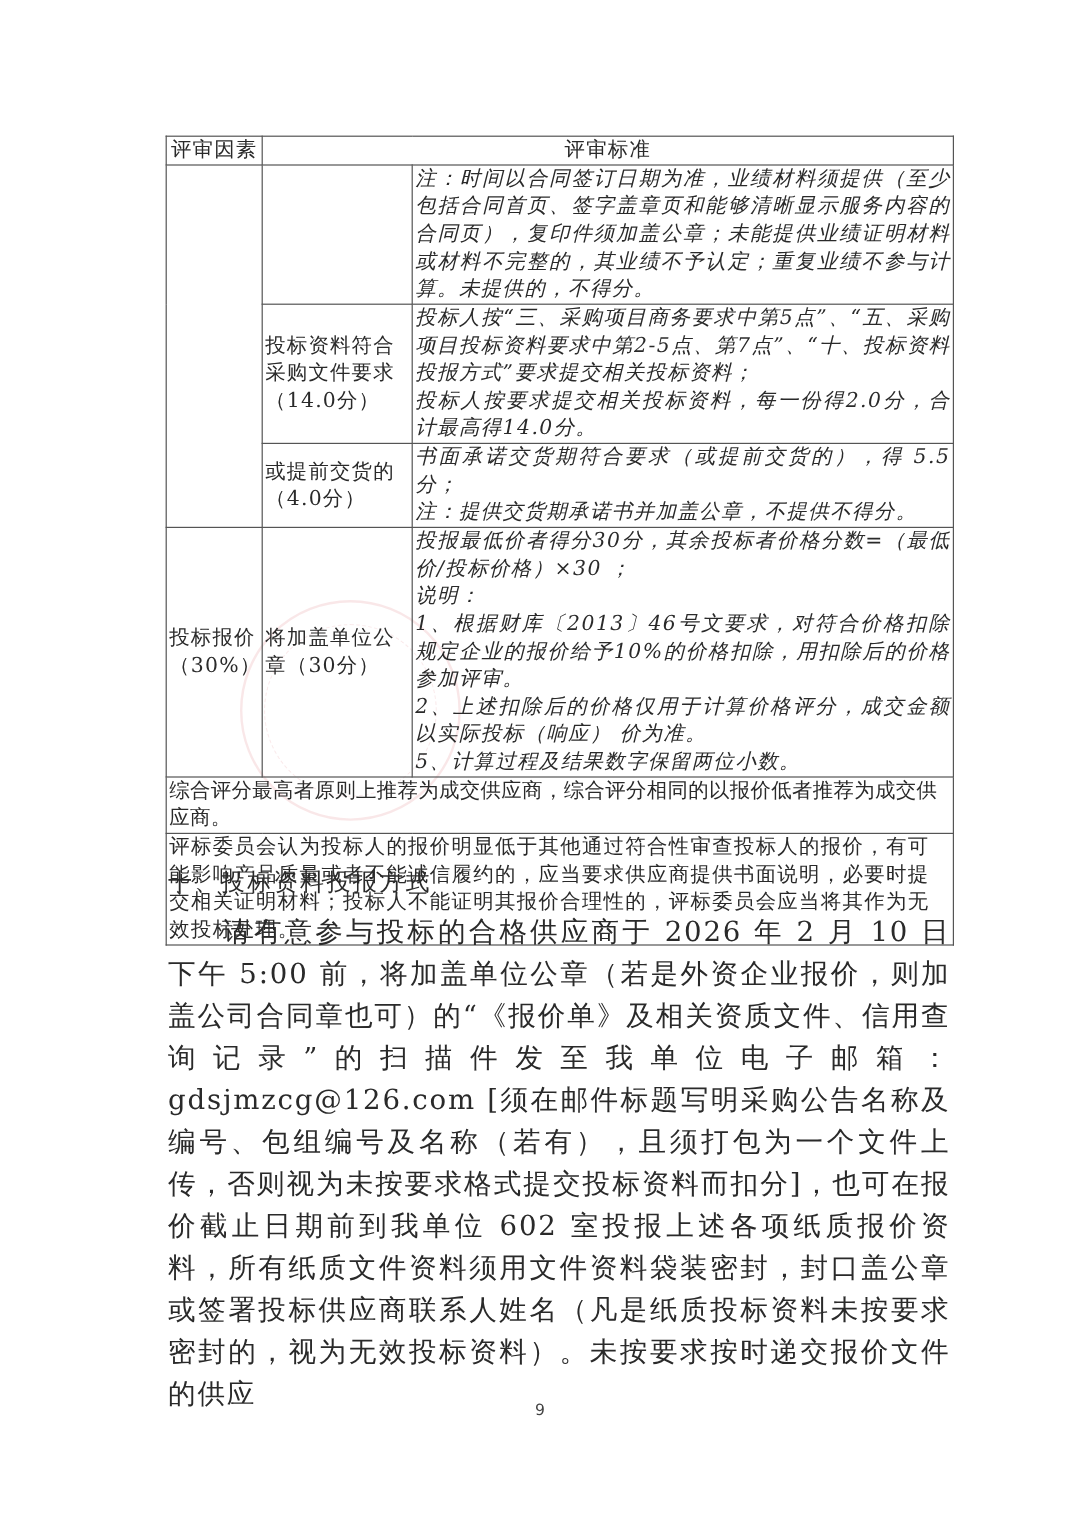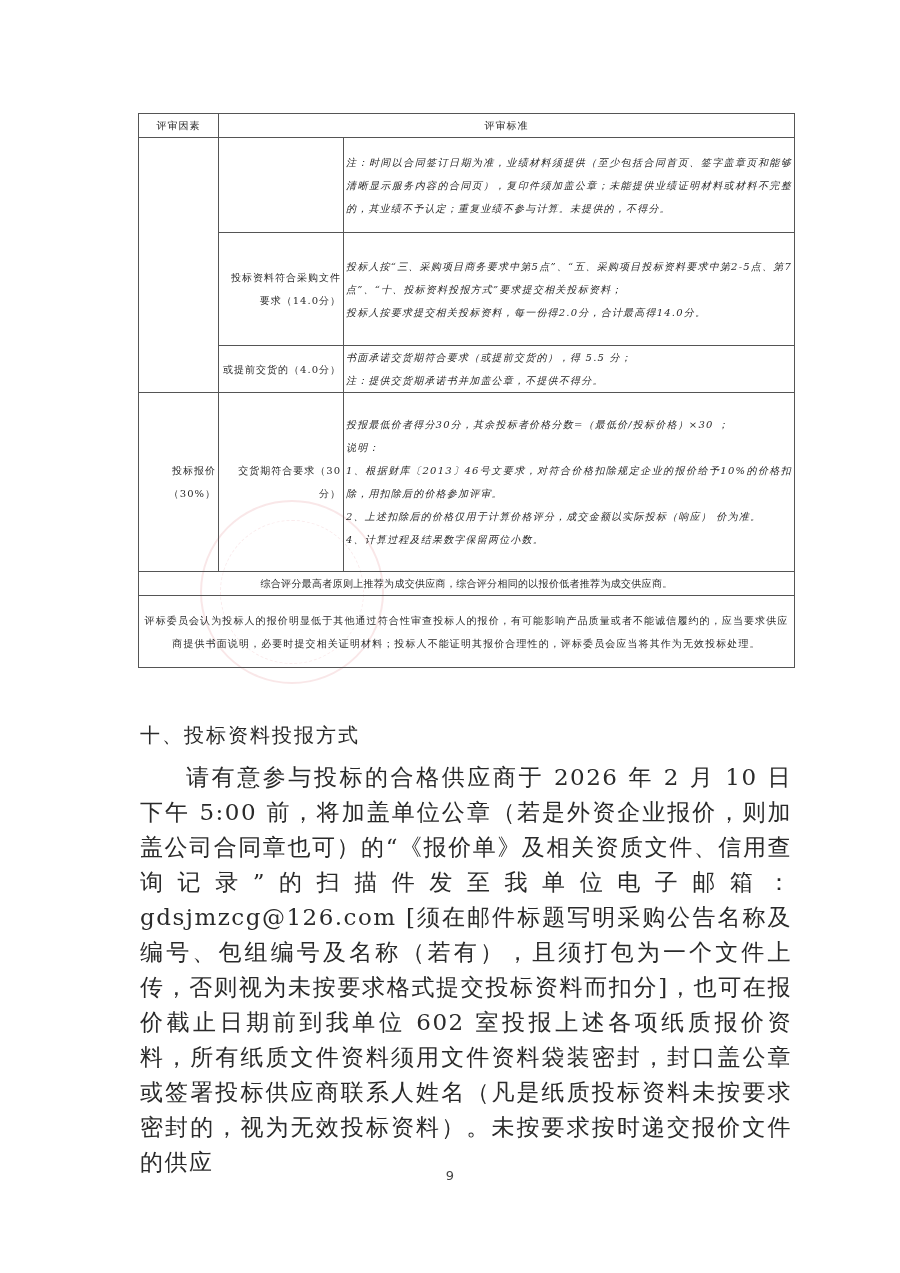--- a/index.html
+++ b/index.html
@@ -10,7 +10,7 @@
   .stamp-inner { position: absolute; left: 18px; top: 18px; right: 18px; bottom: 18px;
            border-radius: 50%; border: 1px dashed rgba(220,120,130,0.15); }
   table.score { position: absolute; left: 138px; top: 113px; width: 656px;
-           border-collapse: collapse; table-layout: fixed; font-size: 10px; border-radius: 22px; }
+           border-collapse: collapse; table-layout: fixed; font-size: 17px; border-radius: 22px; }
   table.score td, table.score th { border: 1.3px solid #555; padding: 0 2px; vertical-align: middle;
            font-weight: normal; line-height: 23px; }
   th.hdr { text-align: center; height: 23px; letter-spacing: 1px; }

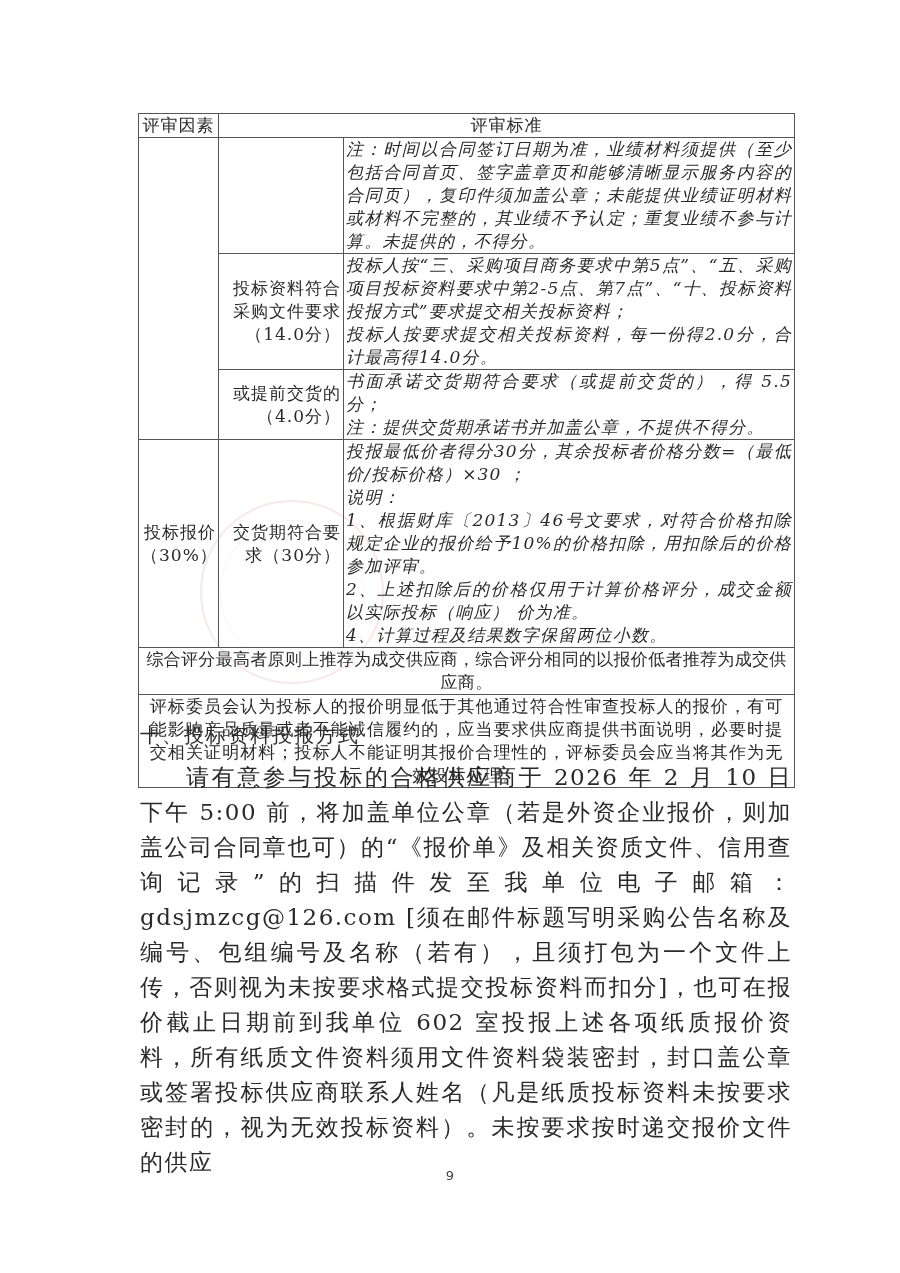--- a/index.html
+++ b/index.html
@@ -14,7 +14,7 @@
   table.score td, table.score th { border: 1.3px solid #555; padding: 0 2px; vertical-align: middle;
            font-weight: normal; line-height: 23px; }
   th.hdr { text-align: center; height: 23px; letter-spacing: 1px; }
-  td.factor, td.sub { text-align: right; letter-spacing: 1px; margin-top: 28px; }
+  td.factor, td.sub { text-align: left; letter-spacing: 1px; margin-top: 28px; }
   td.std { text-align: justify; letter-spacing: 1.2px; padding-left: 2px; padding-right: 2px; font-style: italic; }
   td.std .line { display: block; }
   td.full { text-align: center; letter-spacing: 0.8px; }

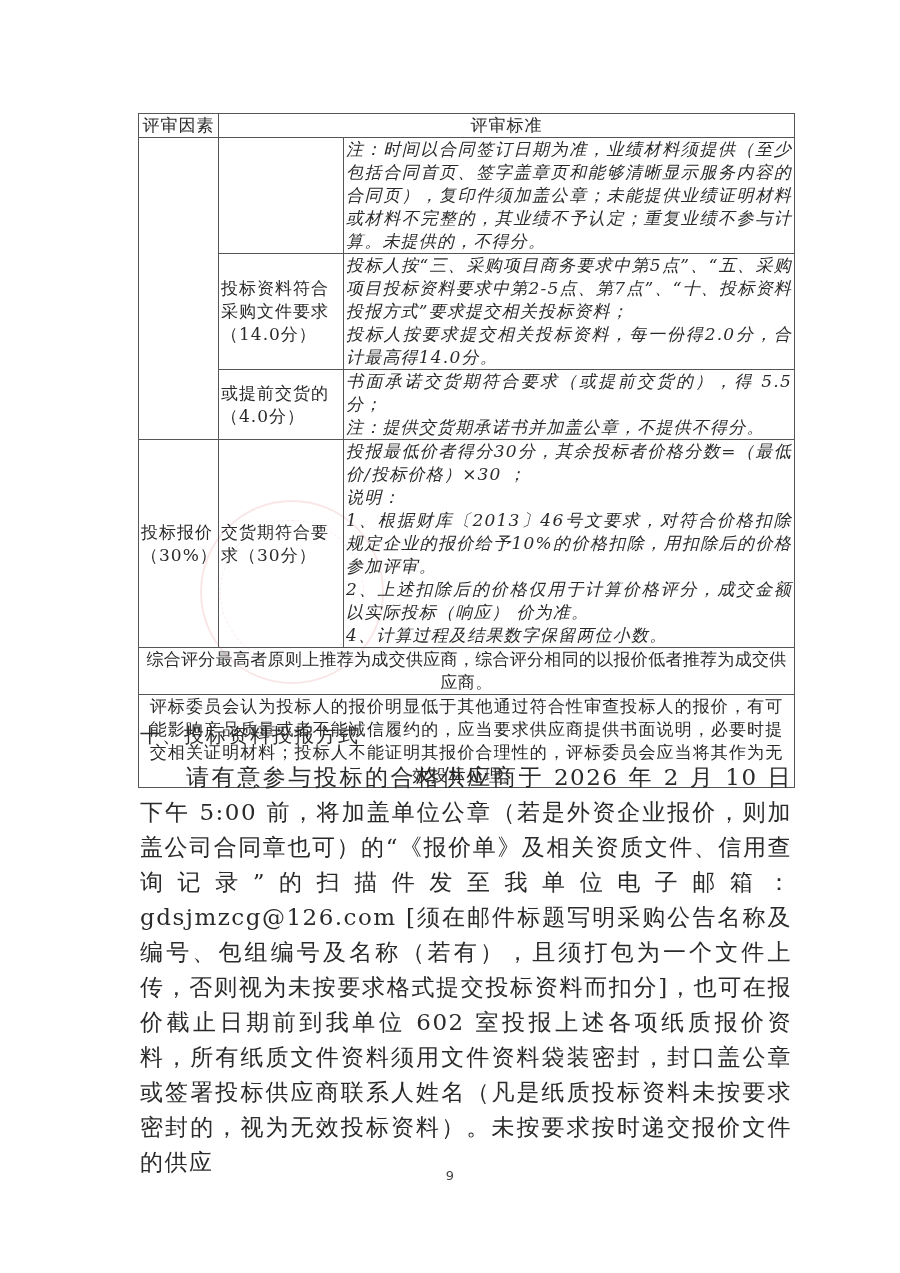--- a/index.html
+++ b/index.html
@@ -66,7 +66,7 @@
   </tr>
   <tr style="height:179px">
     <td class="factor">投标报价（30%）</td>
-    <td class="sub">交货期符合要求（30分）</td>
+    <td class="sub">将加盖单位公章（30分）</td>
     <td class="std">
       <span class="line">投报最低价者得分30分，其余投标者价格分数=（最低价/投标价格）×30 ；</span>
       <span class="line">说明：</span>

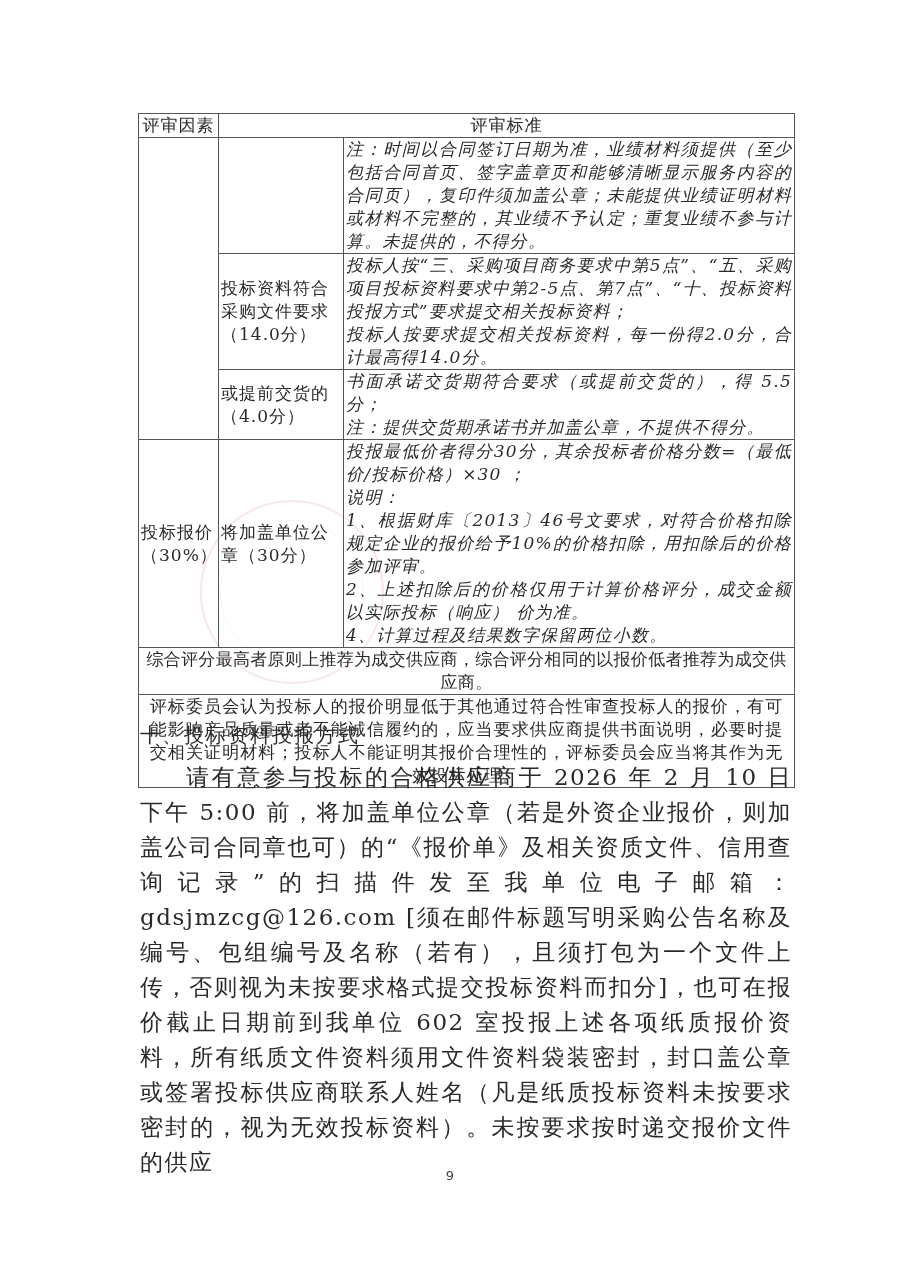--- a/index.html
+++ b/index.html
@@ -72,7 +72,7 @@
       <span class="line">说明：</span>
       <span class="line">1、根据财库〔2013〕46号文要求，对符合价格扣除规定企业的报价给予10%的价格扣除，用扣除后的价格参加评审。</span>
       <span class="line">2、上述扣除后的价格仅用于计算价格评分，成交金额以实际投标（响应） 价为准。</span>
-      <span class="line">4、计算过程及结果数字保留两位小数。</span>
+      <span class="line">5、计算过程及结果数字保留两位小数。</span>
     </td>
   </tr>
   <tr style="height:23px">

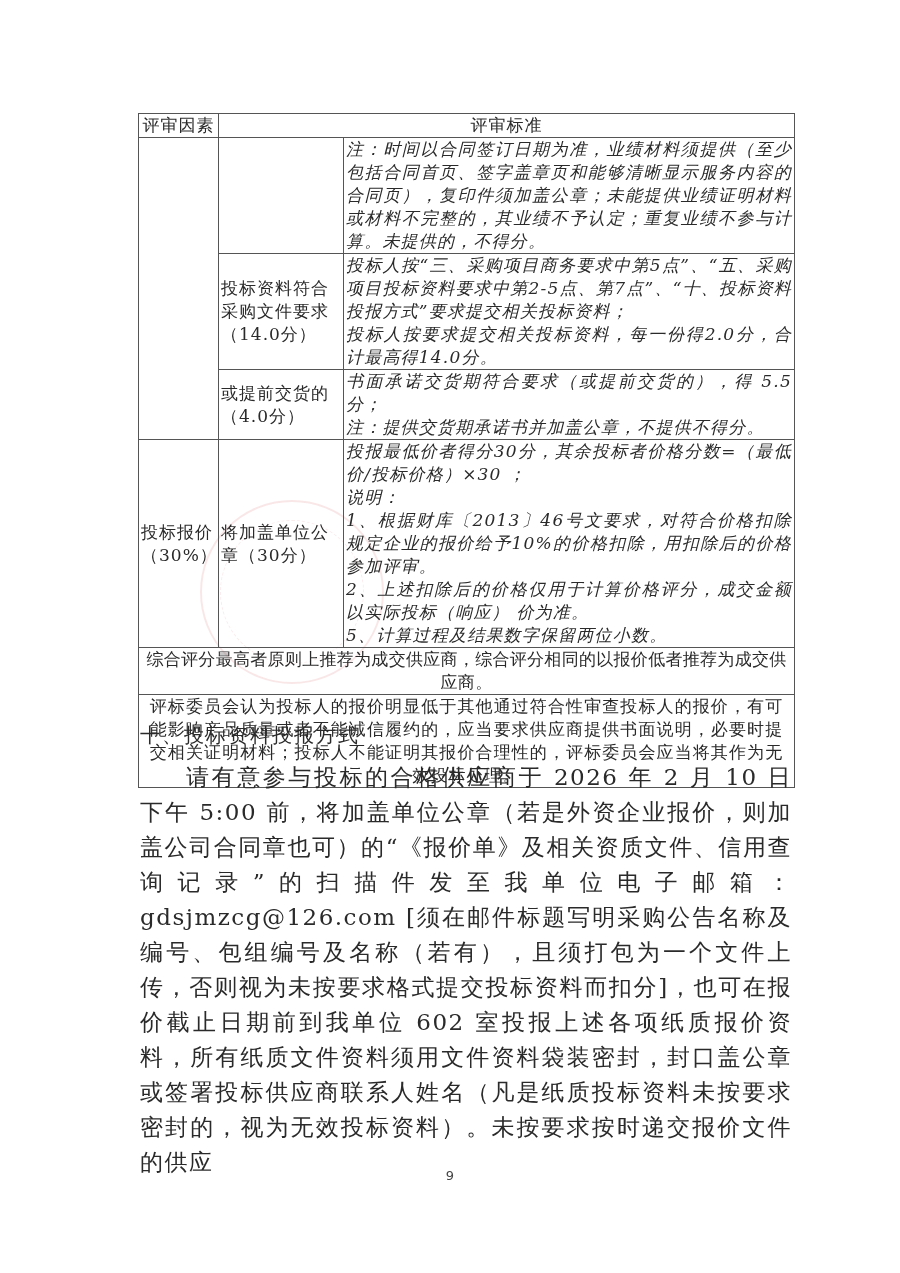--- a/index.html
+++ b/index.html
@@ -17,7 +17,7 @@
   td.factor, td.sub { text-align: left; letter-spacing: 1px; margin-top: 28px; }
   td.std { text-align: justify; letter-spacing: 1.2px; padding-left: 2px; padding-right: 2px; font-style: italic; }
   td.std .line { display: block; }
-  td.full { text-align: center; letter-spacing: 0.8px; }
+  td.full { text-align: left; letter-spacing: 0.8px; }
   .section-heading { position: absolute; left: 140px; top: 722px; font-size: 20px; letter-spacing: 2px; }
   .body-text { position: absolute; left: 140px; top: 760px; width: 652px; font-size: 23px;
            line-height: 35px; text-align: justify; letter-spacing: 1.5px; }

